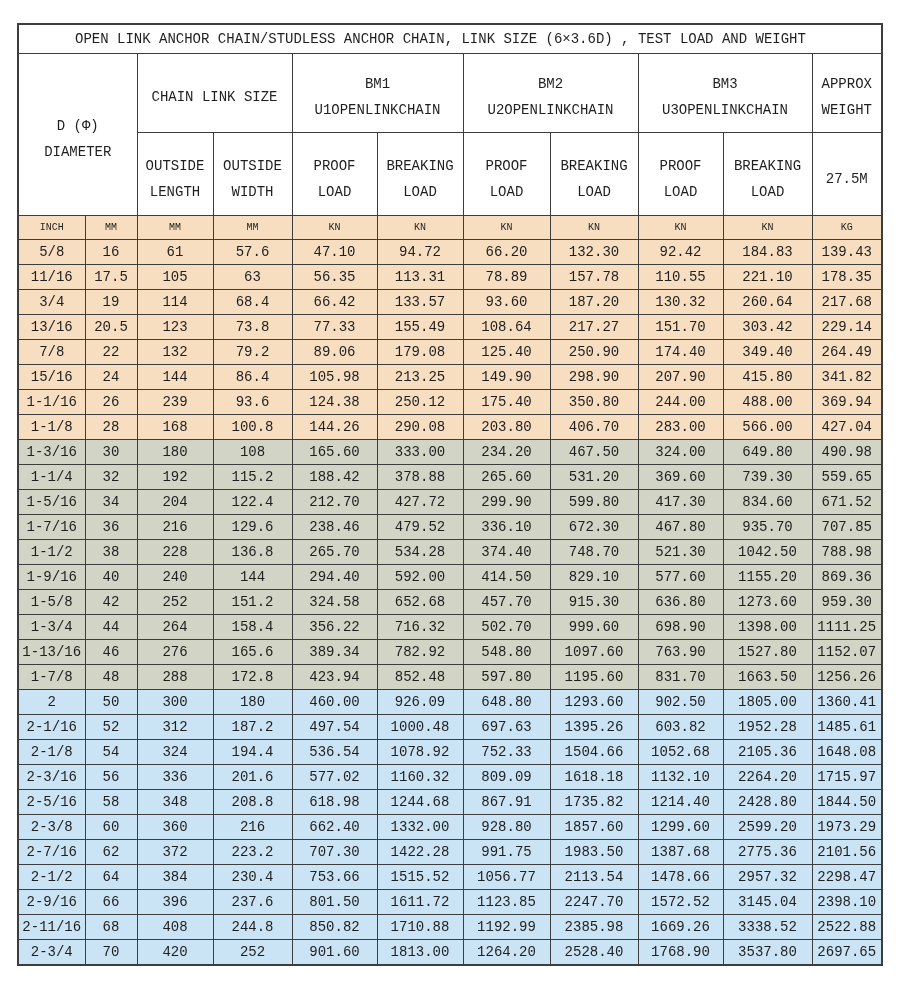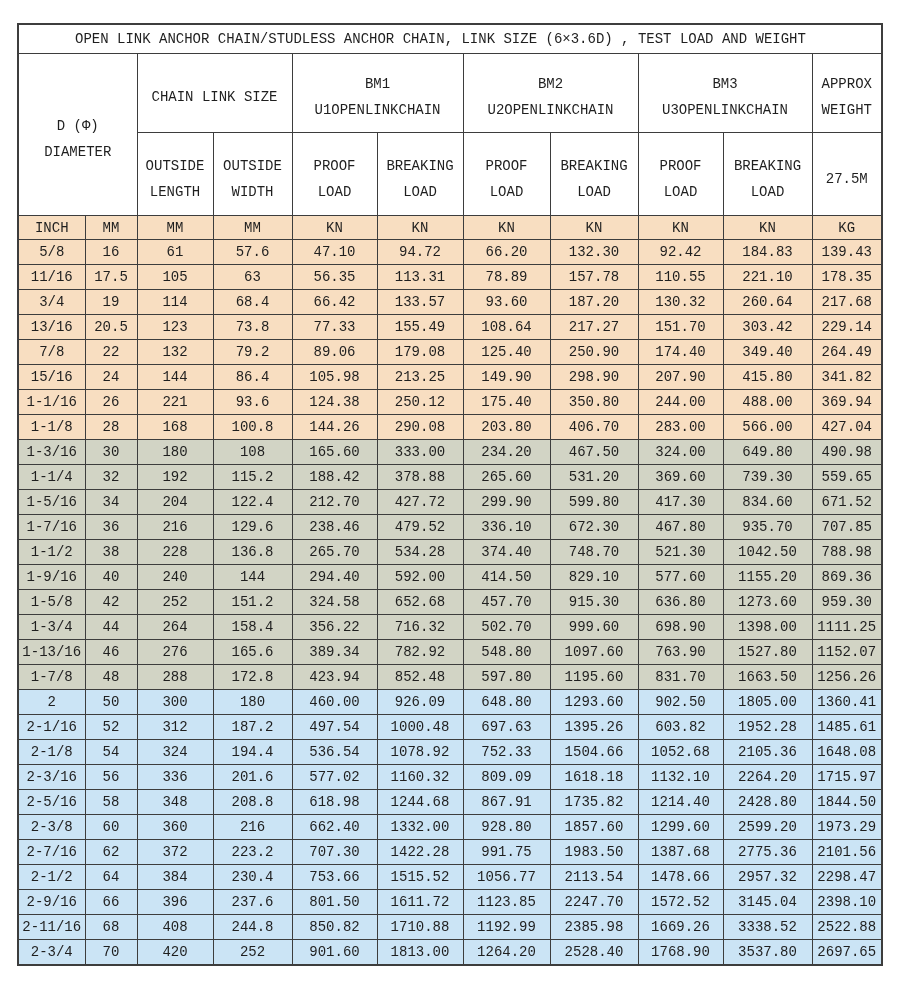--- a/index.html
+++ b/index.html
@@ -52,7 +52,7 @@
   .hline { line-height: 26px; }
   tbody tr.units-row td {
     height: 23px;
-    font-size: 14px;
+    font-size: 10px;
     text-align: center;
   }
   tbody tr.data-row td {

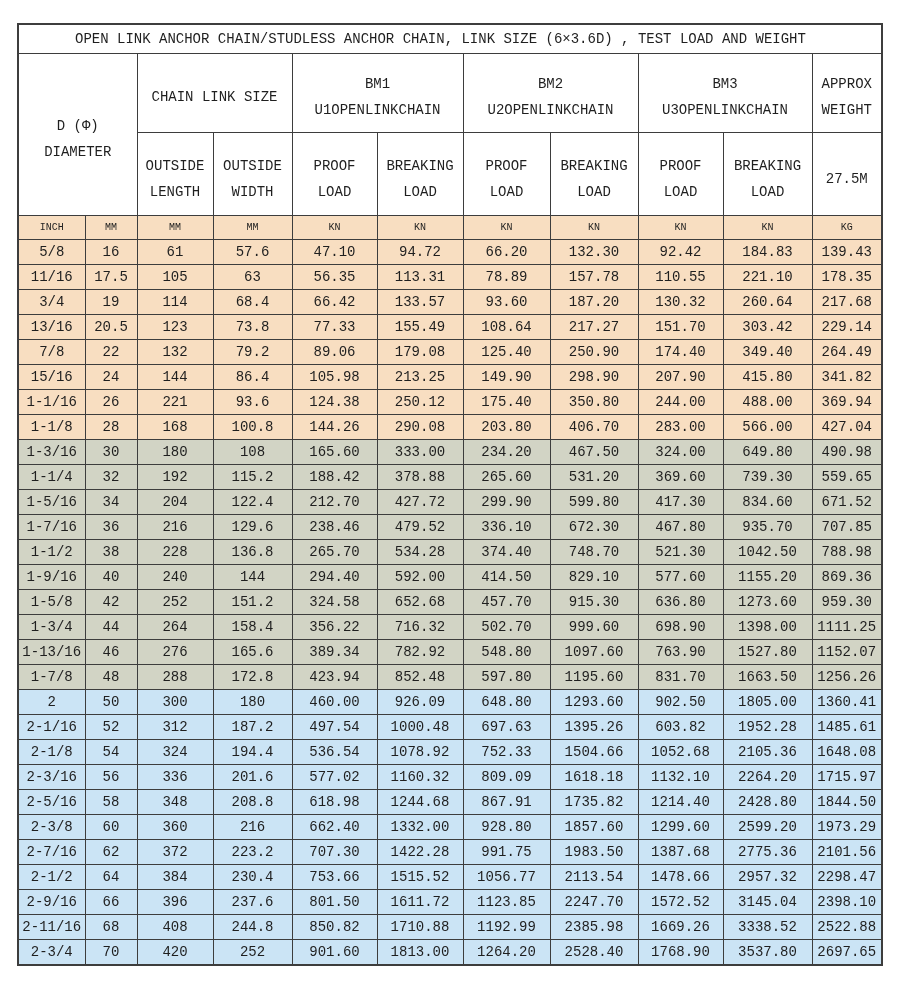--- a/index.html
+++ b/index.html
@@ -243,7 +243,7 @@
         <tr class="data-row band-peach">
           <td>1-1/16</td>
           <td>26</td>
-          <td>221</td>
+          <td>239</td>
           <td>93.6</td>
           <td>124.38</td>
           <td>250.12</td>

